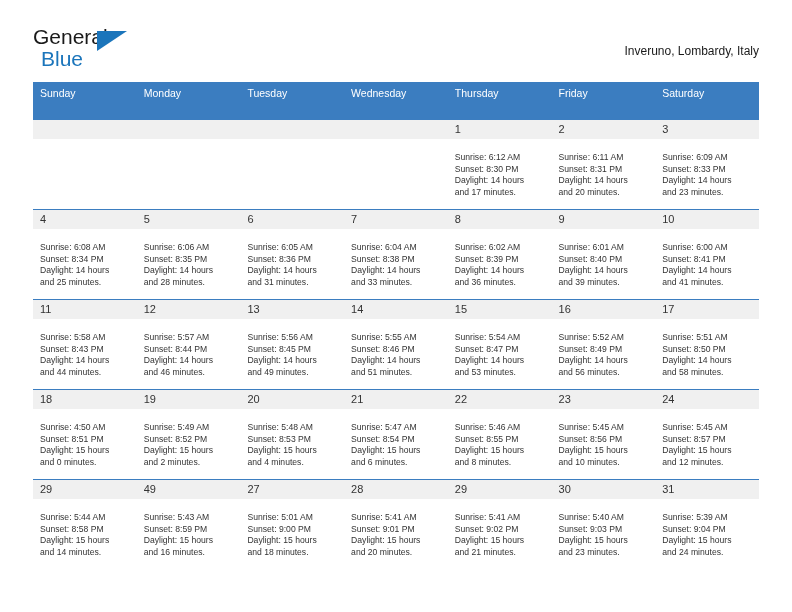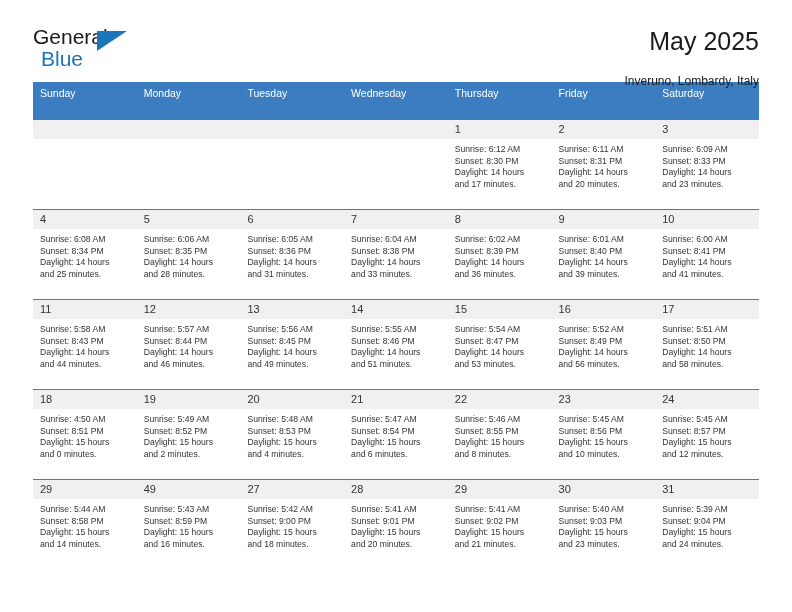--- a/index.html
+++ b/index.html
@@ -137,7 +137,6 @@
       <span class="logo-blue">Blue</span>
     </div>
     <div class="titleblock">
-      <h1 class="cal-title">May 2025</h1>
       <div class="cal-subtitle">Inveruno, Lombardy, Italy</div>
     </div>
   </div>

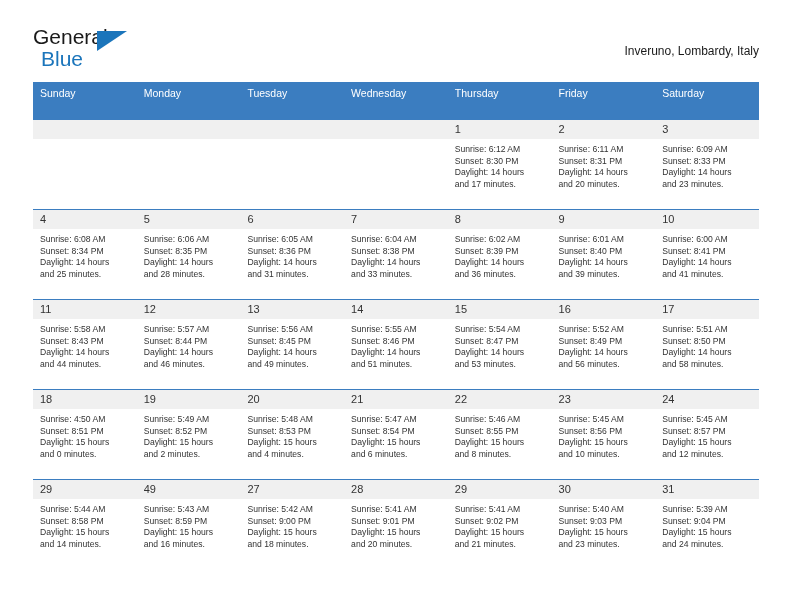--- a/index.html
+++ b/index.html
@@ -116,7 +116,7 @@
   }
   .daynum.empty { color: transparent; }
   .dayinfo {
-    padding: 5px 6px 0 7px;
+    padding: 13px 6px 0 7px;
     font-size: 8.6px;
     line-height: 11.6px;
     color: #333333;

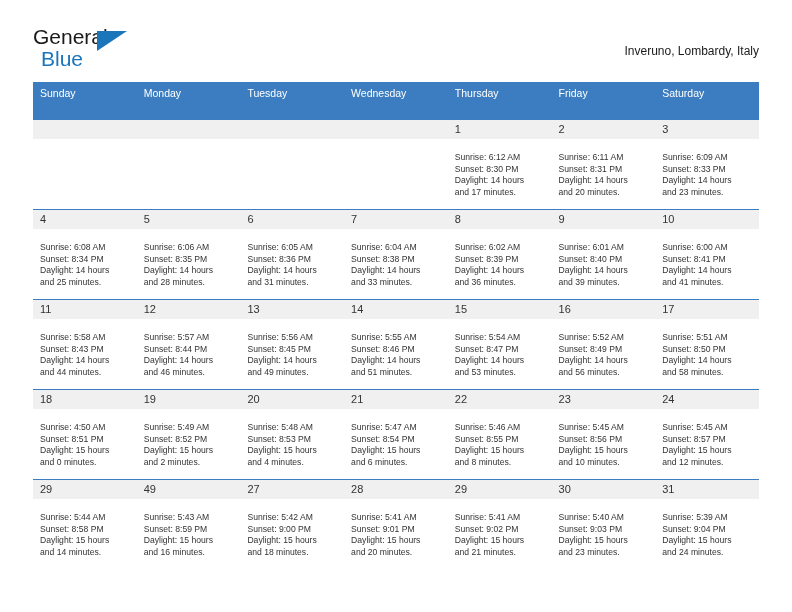--- a/index.html
+++ b/index.html
@@ -477,7 +477,7 @@
             <div class="daybox">
               <div class="daynum">27</div>
               <div class="dayinfo">
-                <div>Sunrise: 5:42 AM</div>
+                <div>Sunrise: 5:01 AM</div>
                 <div>Sunset: 9:00 PM</div>
                 <div>Daylight: 15 hours</div>
                 <div>and 18 minutes.</div>

